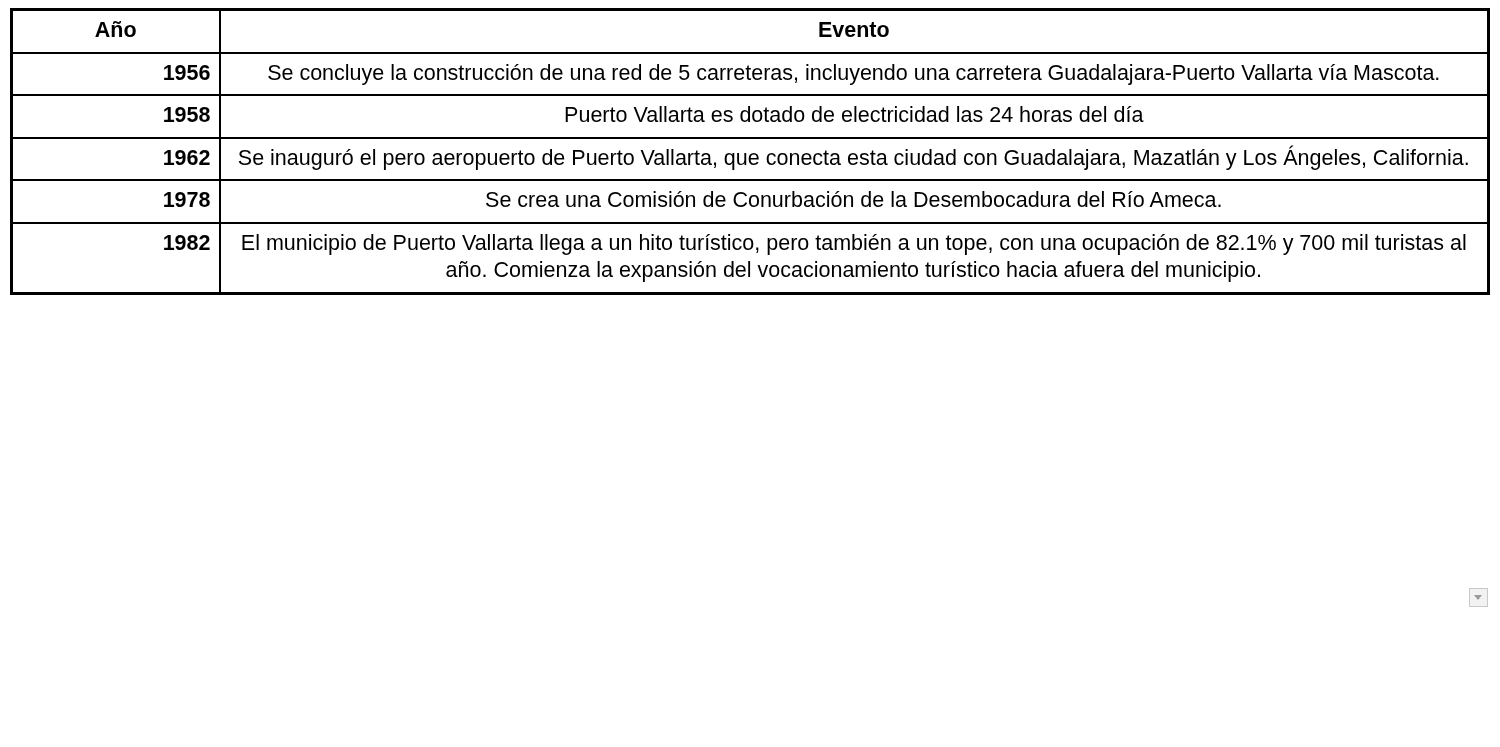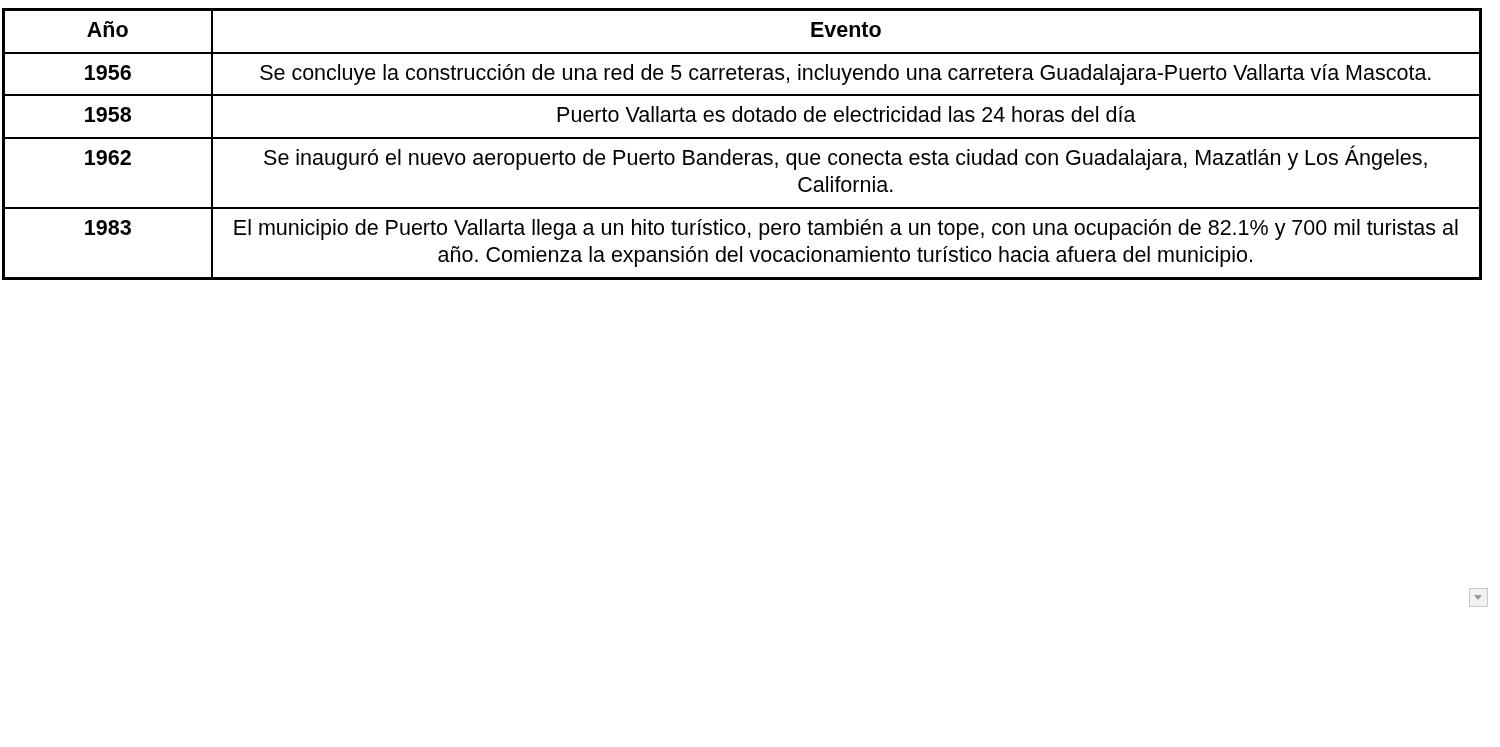--- a/index.html
+++ b/index.html
@@ -19,7 +19,7 @@
     width: 1500px;
     height: 747px;
     box-sizing: border-box;
-    padding: 8px 10px 0 2px;
+    padding: 8px 10px 0 10px;
   }
   table.timeline {
     width: 1480px;

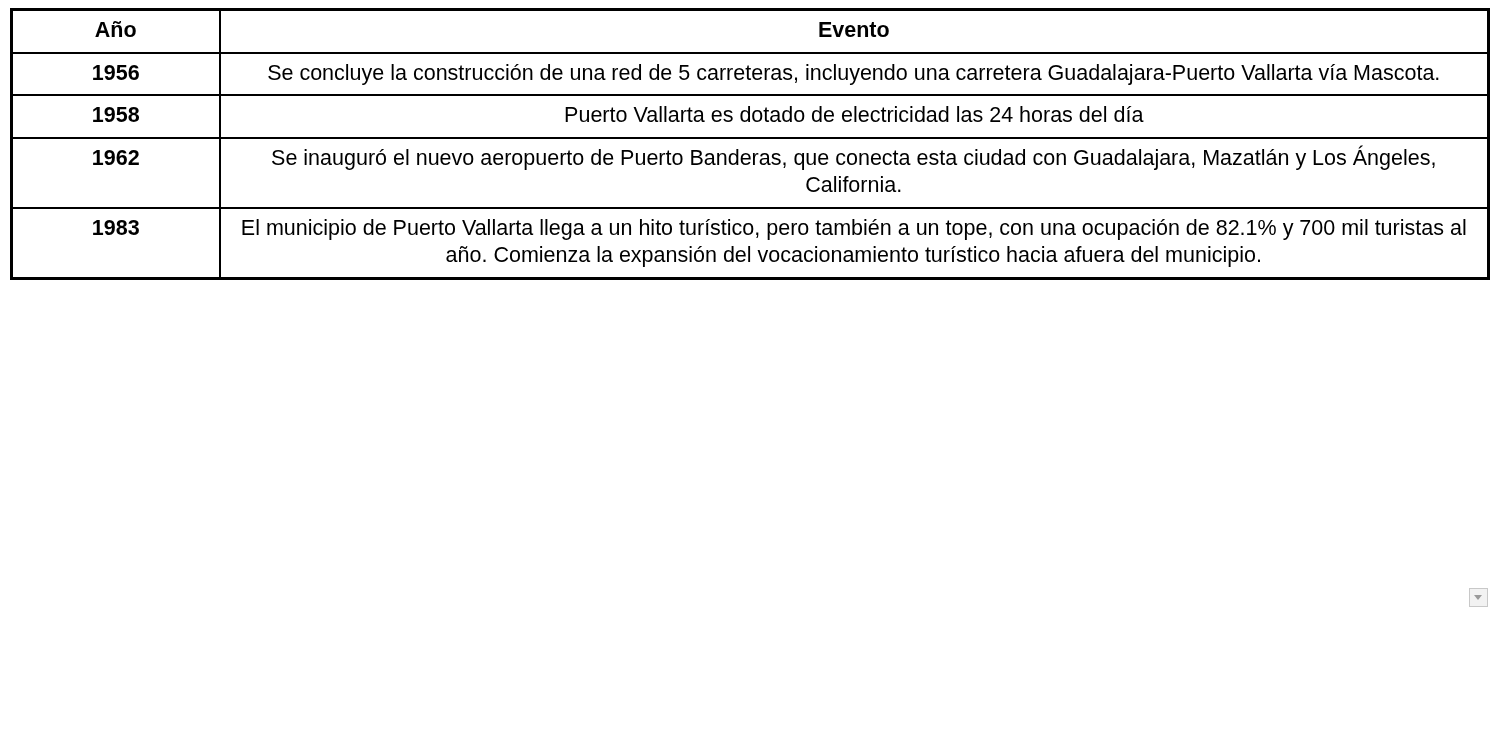--- a/index.html
+++ b/index.html
@@ -47,7 +47,7 @@
     padding-bottom: 8px;
   }
   td.year-cell {
-    text-align: center;
+    text-align: right;
     font-weight: bold;
     white-space: nowrap;
   }

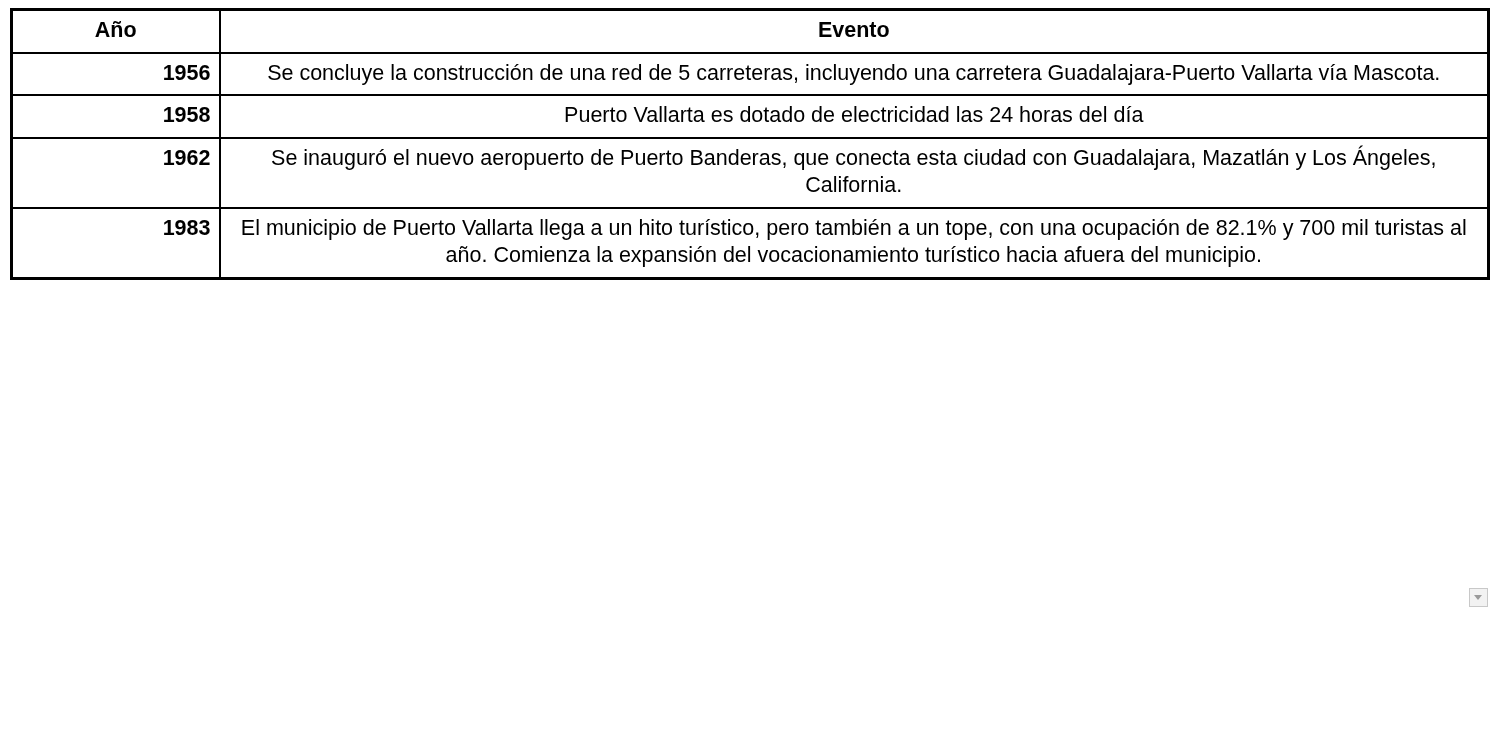--- a/index.html
+++ b/index.html
@@ -104,7 +104,7 @@
       </tr>
       <tr>
         <td class="year-cell">1962</td>
-        <td class="event-cell">Se inauguró el nuevo aeropuerto de Puerto Banderas, que conecta esta ciudad con Guadalajara, Mazatlán y Los Ángeles, California.</td>
+        <td class="event-cell">Se inauguró el pero aeropuerto de Puerto Vallarta, que conecta esta ciudad con Guadalajara, Mazatlán y Los Ángeles, California.</td>
       </tr>
       <tr>
         <td class="year-cell">1983</td>

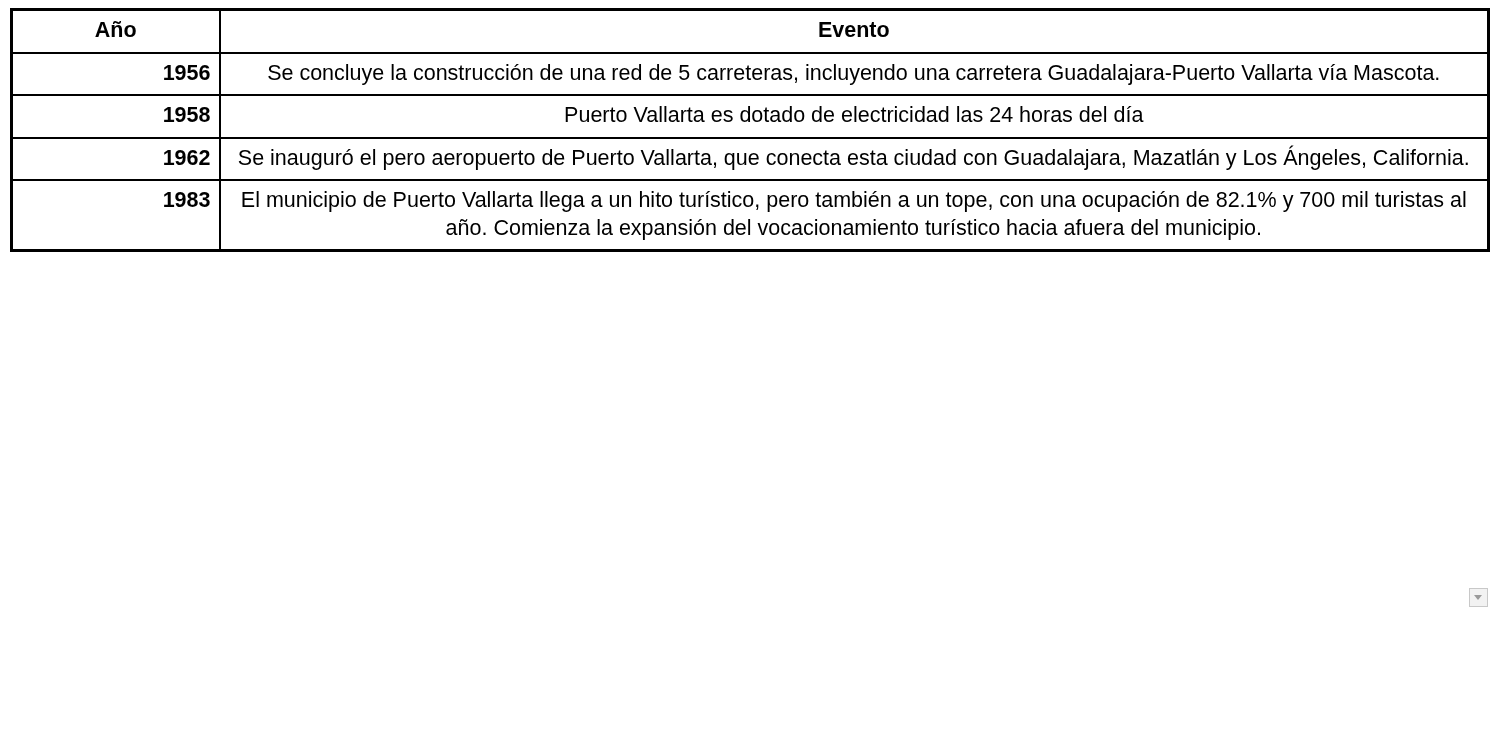--- a/index.html
+++ b/index.html
@@ -107,6 +107,10 @@
         <td class="event-cell">Se inauguró el pero aeropuerto de Puerto Vallarta, que conecta esta ciudad con Guadalajara, Mazatlán y Los Ángeles, California.</td>
       </tr>
       <tr>
+        <td class="year-cell">1978</td>
+        <td class="event-cell">Se crea una Comisión de Conurbación de la Desembocadura del Río Ameca.</td>
+      </tr>
+      <tr>
         <td class="year-cell">1983</td>
         <td class="event-cell">El municipio de Puerto Vallarta llega a un hito turístico, pero también a un tope, con una ocupación de 82.1% y 700 mil turistas al año. Comienza la expansión del vocacionamiento turístico hacia afuera del municipio.</td>
       </tr>

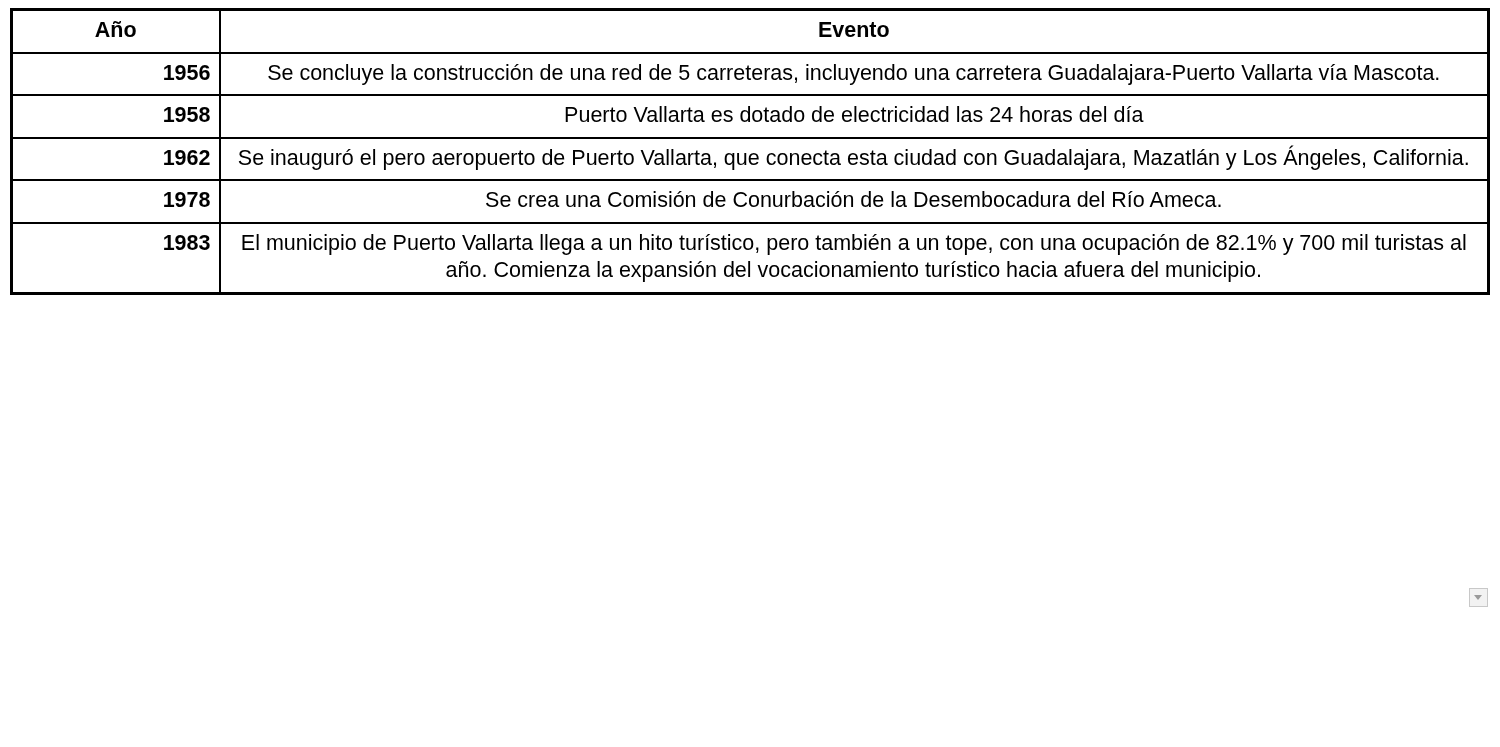--- a/index.html
+++ b/index.html
@@ -111,7 +111,7 @@
         <td class="event-cell">Se crea una Comisión de Conurbación de la Desembocadura del Río Ameca.</td>
       </tr>
       <tr>
-        <td class="year-cell">1983</td>
+        <td class="year-cell">1982</td>
         <td class="event-cell">El municipio de Puerto Vallarta llega a un hito turístico, pero también a un tope, con una ocupación de 82.1% y 700 mil turistas al año. Comienza la expansión del vocacionamiento turístico hacia afuera del municipio.</td>
       </tr>
     </tbody>

